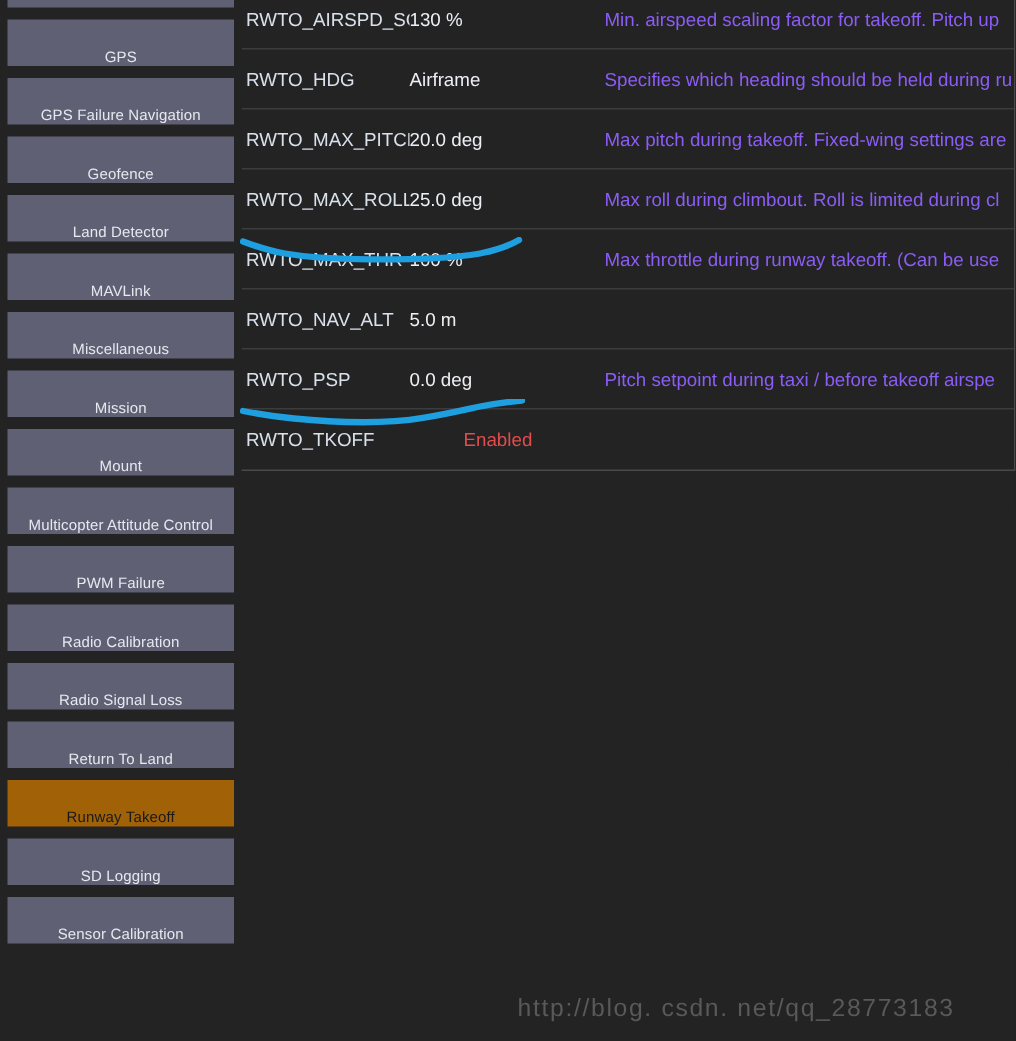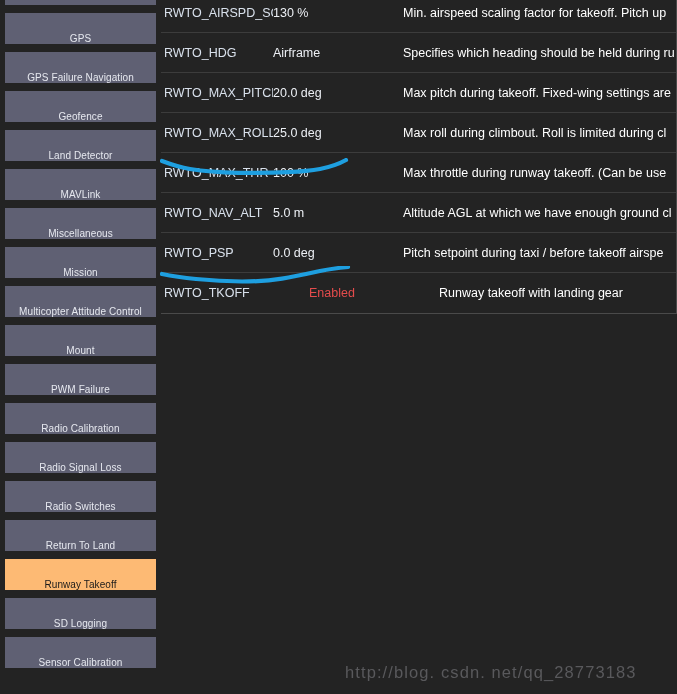--- a/index.html
+++ b/index.html
@@ -87,7 +87,7 @@
   .pdesc {
     flex: 1 1 auto;
     font-size: 12.5px;
-    color: #ffffff;
+    color: #8b5cf6;
     overflow: hidden;
     white-space: nowrap;
   }

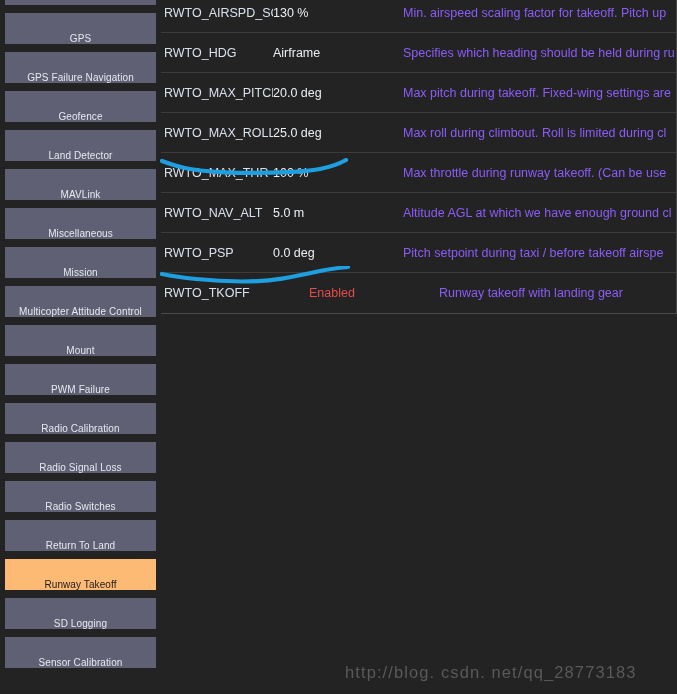--- a/index.html
+++ b/index.html
@@ -203,7 +203,6 @@
       <div class="prow">
         <div class="pname">RWTO_NAV_ALT</div>
         <div class="pval">5.0 m</div>
-        <div class="pdesc">Altitude AGL at which we have enough ground cl</div>
       </div>
       <div class="prow">
         <div class="pname">RWTO_PSP</div>

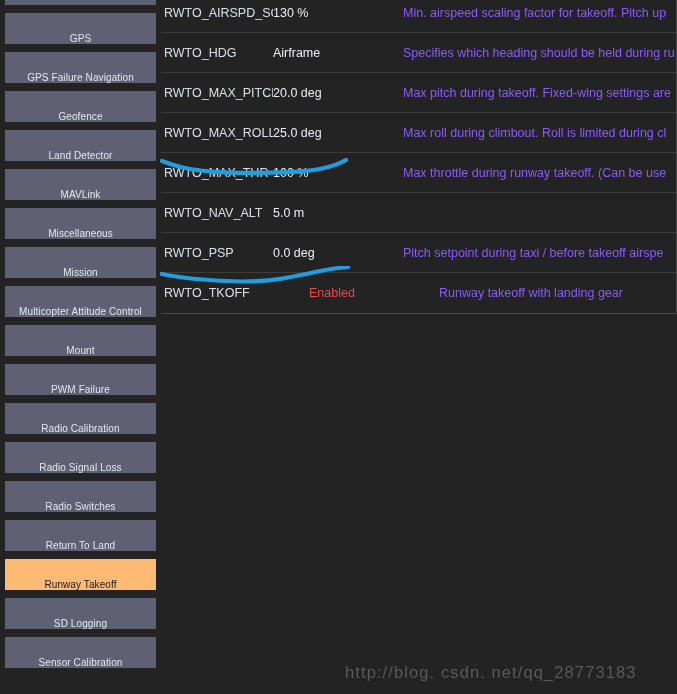--- a/index.html
+++ b/index.html
@@ -212,7 +212,6 @@
       <div class="prow">
         <div class="pname">RWTO_TKOFF</div>
         <div class="pval modified">Enabled</div>
-        <div class="pdesc">Runway takeoff with landing gear</div>
       </div>
     </div>
 

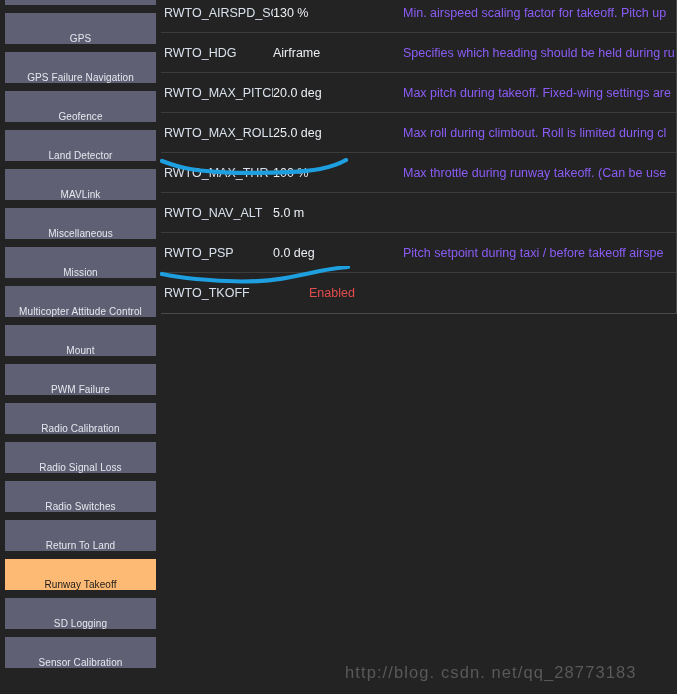--- a/index.html
+++ b/index.html
@@ -143,10 +143,10 @@
         <span>Mission</span>
       </div>
       <div class="side-btn">
+        <span>Mount</span>
+      </div>
+      <div class="side-btn">
         <span>Multicopter Attitude Control</span>
-      </div>
-      <div class="side-btn">
-        <span>Mount</span>
       </div>
       <div class="side-btn">
         <span>PWM Failure</span>

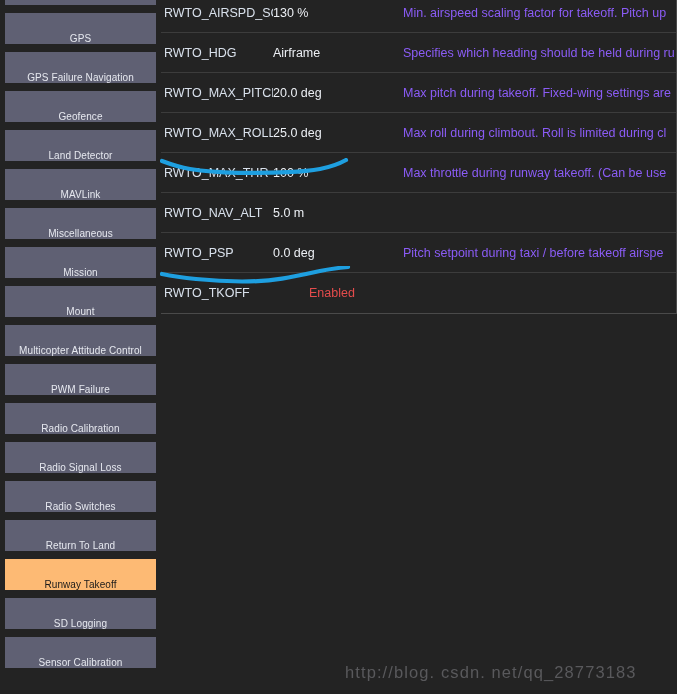--- a/index.html
+++ b/index.html
@@ -158,9 +158,6 @@
         <span>Radio Signal Loss</span>
       </div>
       <div class="side-btn">
-        <span>Radio Switches</span>
-      </div>
-      <div class="side-btn">
         <span>Return To Land</span>
       </div>
       <div class="side-btn selected">

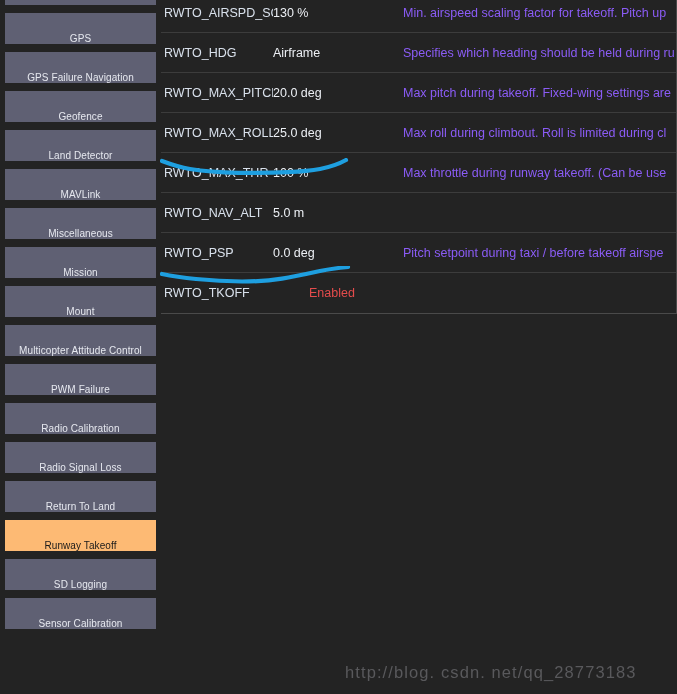--- a/index.html
+++ b/index.html
@@ -42,7 +42,7 @@
     letter-spacing: 0.1px;
   }
   .side-btn.selected {
-    background: #fdba74;
+    background: #a16207;
     color: #1a1a1a;
   }
 

